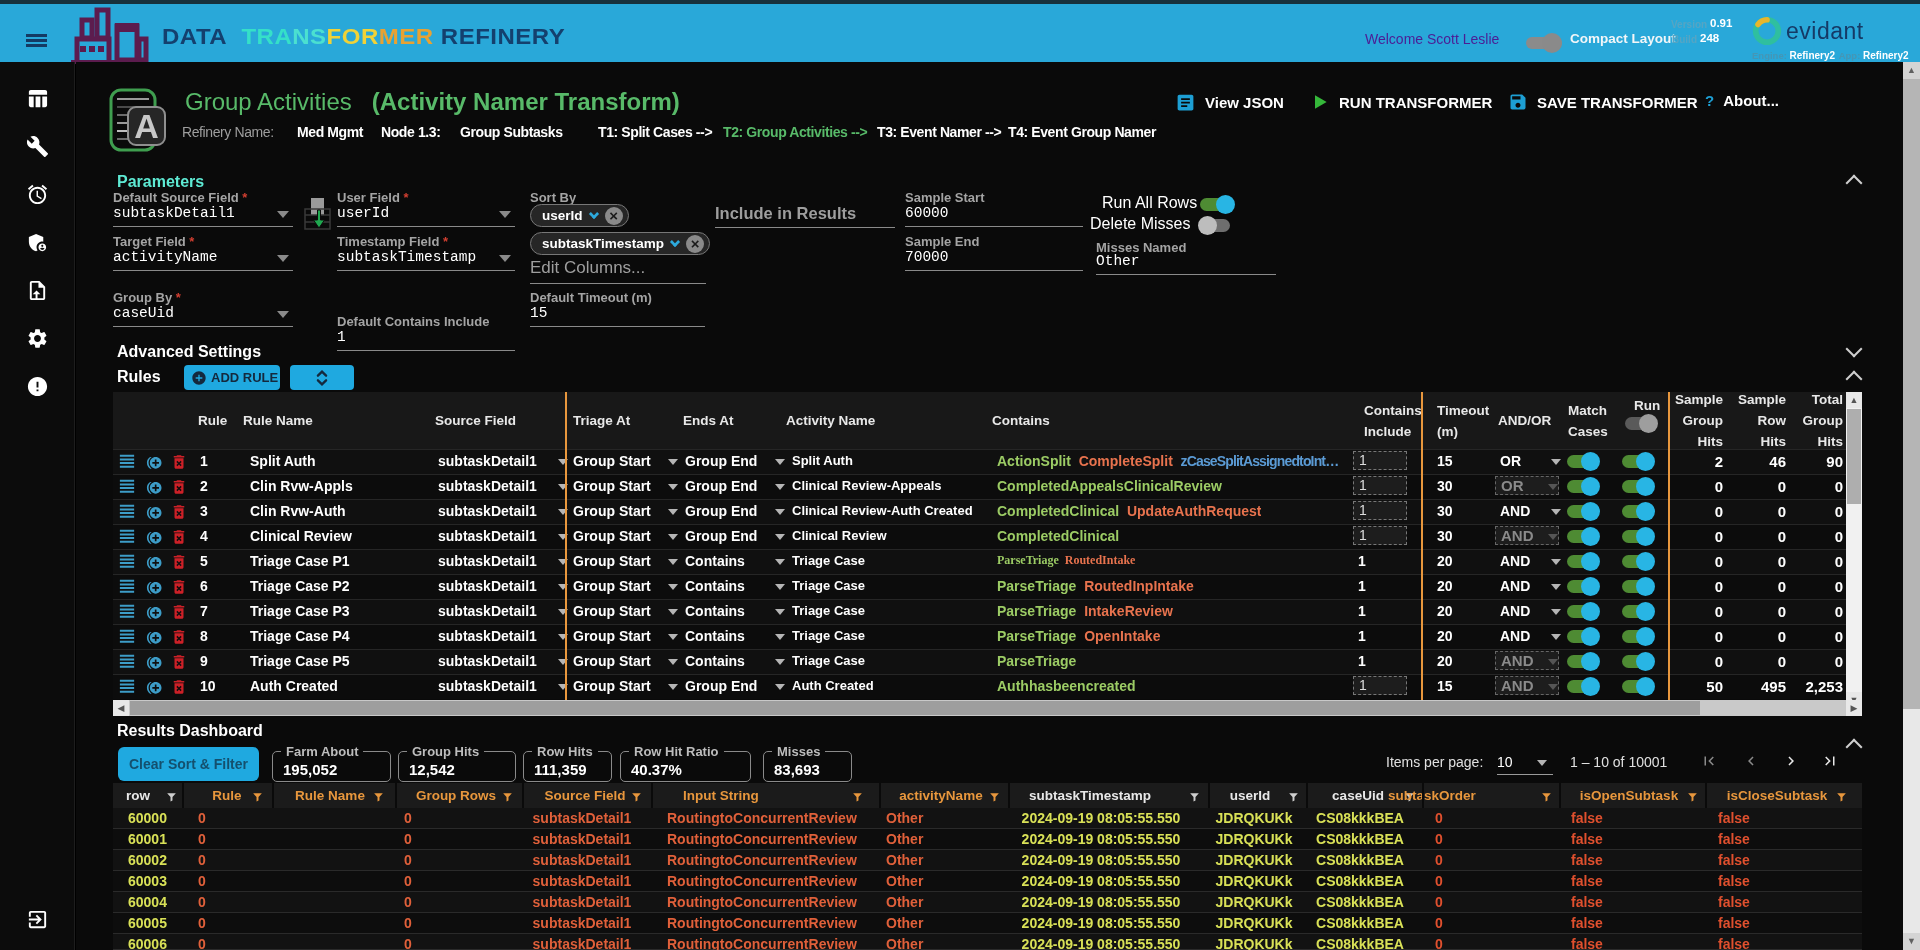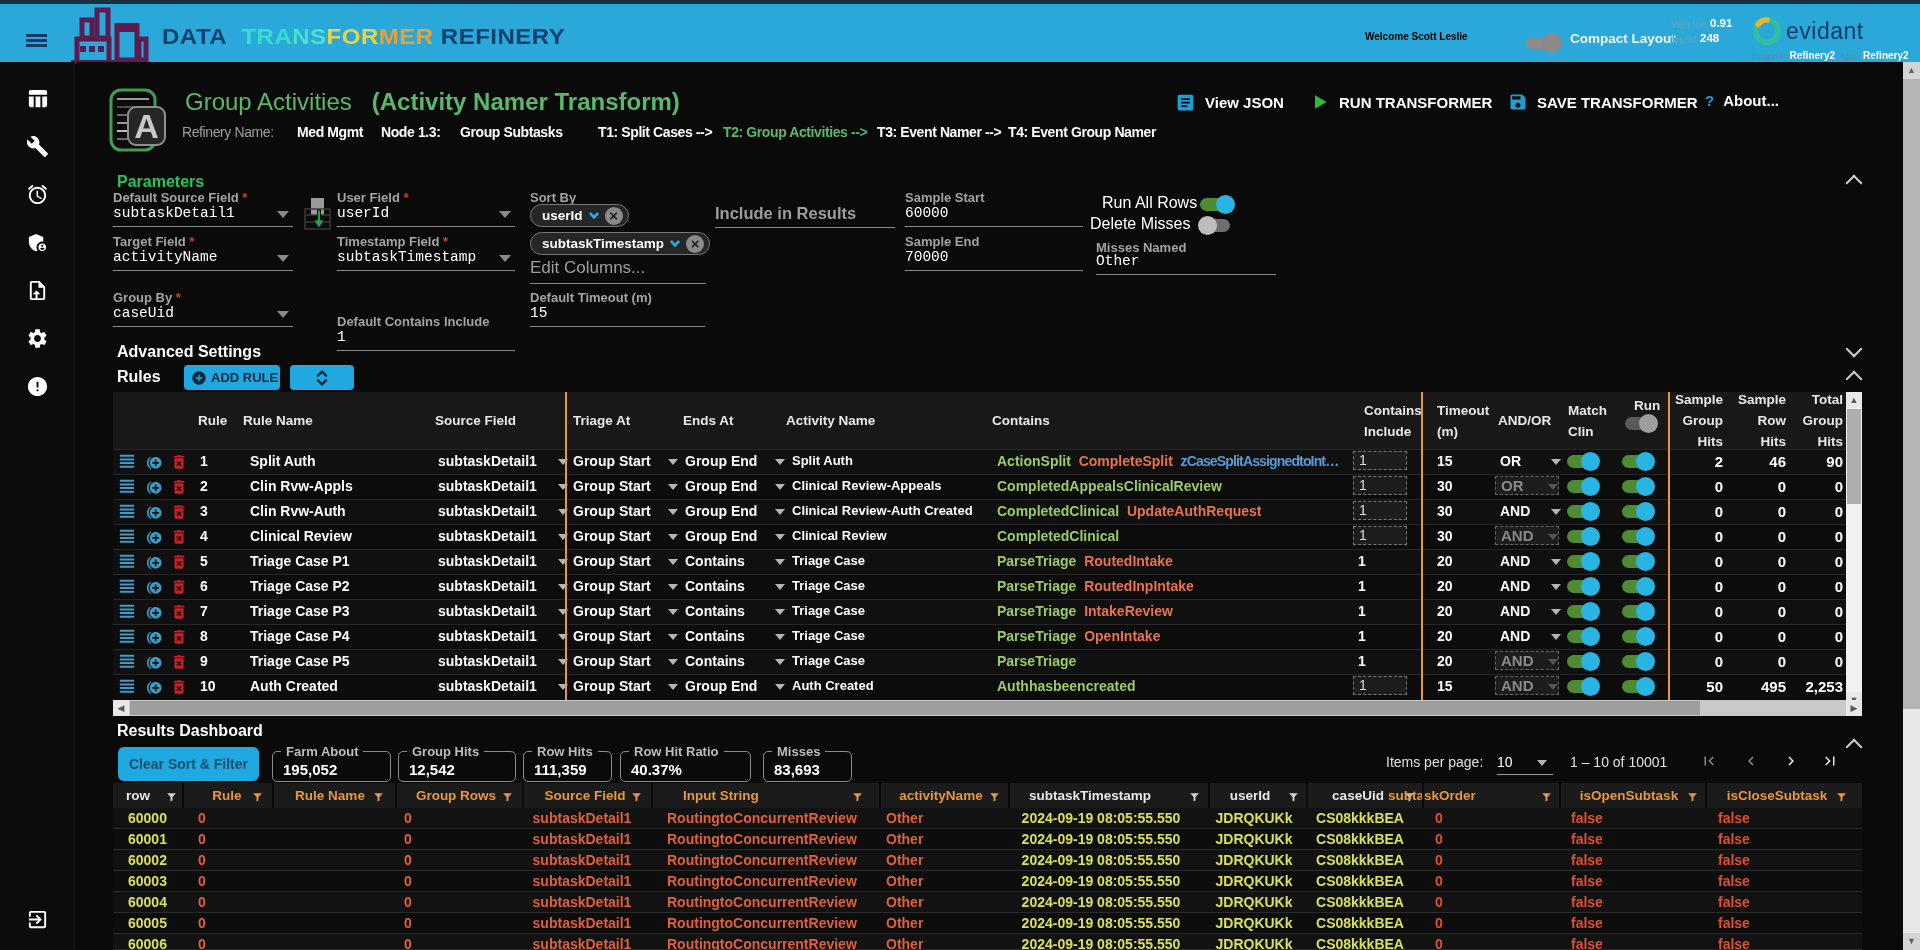--- a/index.html
+++ b/index.html
@@ -56,7 +56,7 @@
     <path d="M0 56 H77" stroke="#5c1c4e" stroke-width="4"></path>
   </svg>
   <div class="applogo" style="left:162px;color:#14406e;">DATA&nbsp; <span style="color:#35e0c8;">TRA</span><span style="color:#4be0d0;">NS</span><span style="color:#f0d237;">FOR</span><span style="color:#e8a233;">MER</span>&nbsp;REFINERY</div>
-  <div style="position:absolute;left:1365px;top:27px;color:#000000;font-weight:bold;font-size:10px;">Welcome Scott Leslie</div>
+  <div style="position:absolute;left:1365px;top:27px;color:#4c1d95;font-weight:normal;font-size:14px;">Welcome Scott Leslie</div>
   <div style="position:absolute;left:1526px;top:33px;width:36px;height:12px;background:#8b8b8b;border-radius:6px;"></div>
   <div style="position:absolute;left:1542px;top:29px;width:20px;height:20px;background:#8a8a8a;border-radius:50%;"></div>
   <div style="position:absolute;left:1570px;top:27px;color:#f2f6f8;font-weight:bold;font-size:13.5px;">Compact Layout</div>

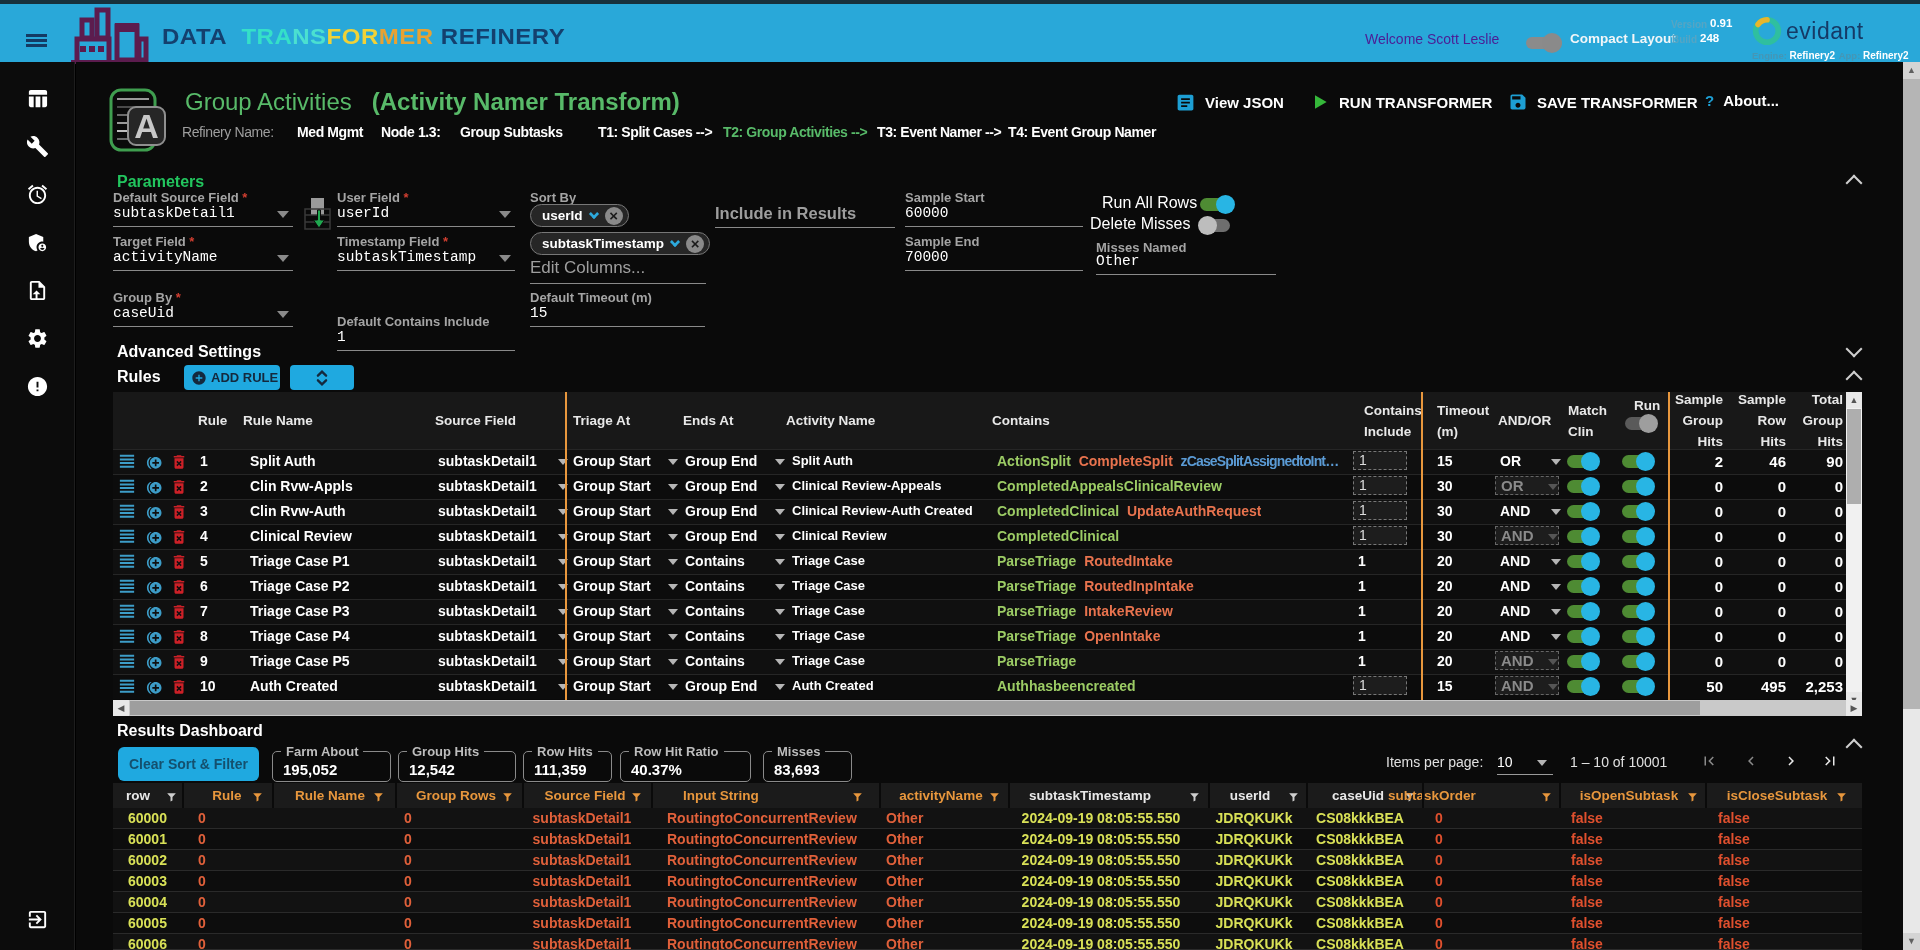--- a/index.html
+++ b/index.html
@@ -148,7 +148,7 @@
   <span>About...</span>
 </div>
 
-<div style="position:absolute;left:117px;top:173px;color:#22c55e;font-weight:bold;font-size:16px;">Parameters</div>
+<div style="position:absolute;left:117px;top:173px;color:#5eead4;font-weight:bold;font-size:16px;">Parameters</div>
 <div class="chev" style="left:1847px;top:176px;"></div>
 
 <div class="pfield" style="left:113px;top:192px;width:180px;">

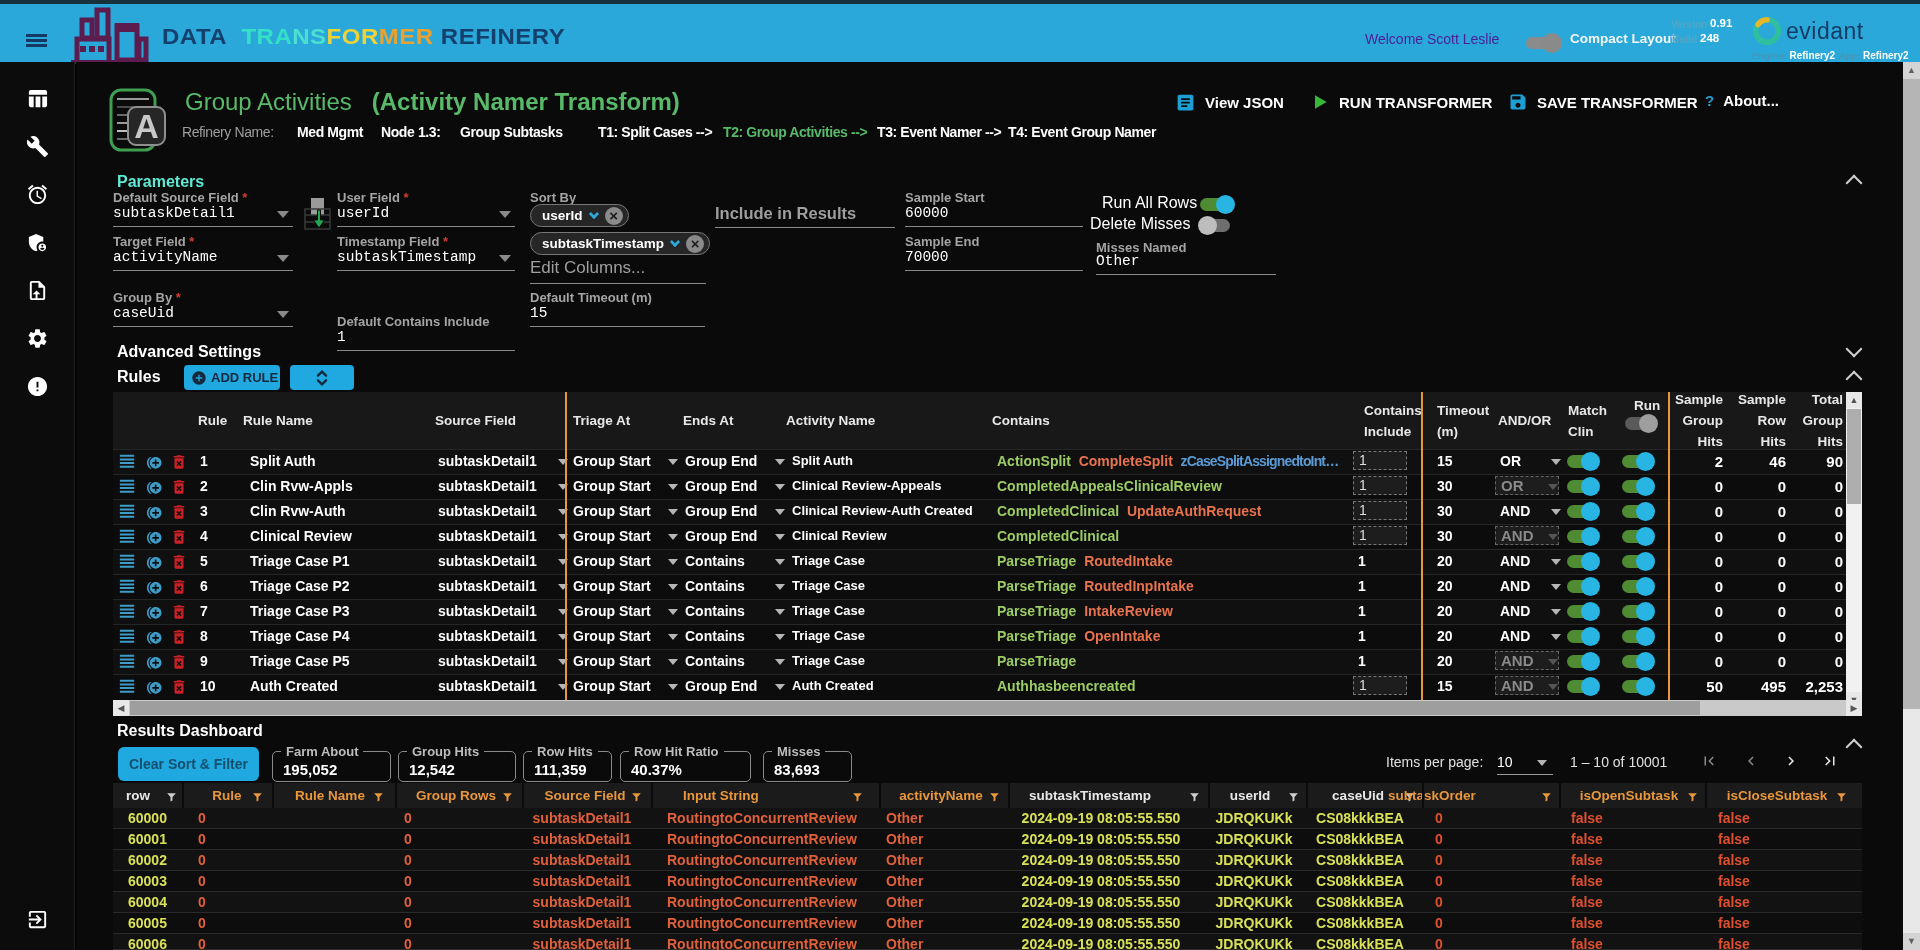--- a/index.html
+++ b/index.html
@@ -261,7 +261,7 @@
 <div style="position:absolute;left:1437px;top:424px;color:#e8e8e8;font-weight:bold;font-size:13.5px;">(m)</div>
 <div style="position:absolute;left:1498px;top:413px;color:#e8e8e8;font-weight:bold;font-size:13.5px;">AND/OR</div>
 <div style="position:absolute;left:1568px;top:403px;color:#e8e8e8;font-weight:bold;font-size:13.5px;">Match</div>
-<div style="position:absolute;left:1568px;top:424px;color:#e8e8e8;font-weight:bold;font-size:13.5px;">Clin</div>
+<div style="position:absolute;left:1568px;top:424px;color:#e8e8e8;font-weight:bold;font-size:13.5px;">Cases</div>
 <div style="position:absolute;left:1634px;top:398px;color:#e8e8e8;font-weight:bold;font-size:13.5px;">Run</div>
 <div class="tog" style="left:1625px;top:414px;">
     <div class="trk" style="background:#5a5a5a;"></div>

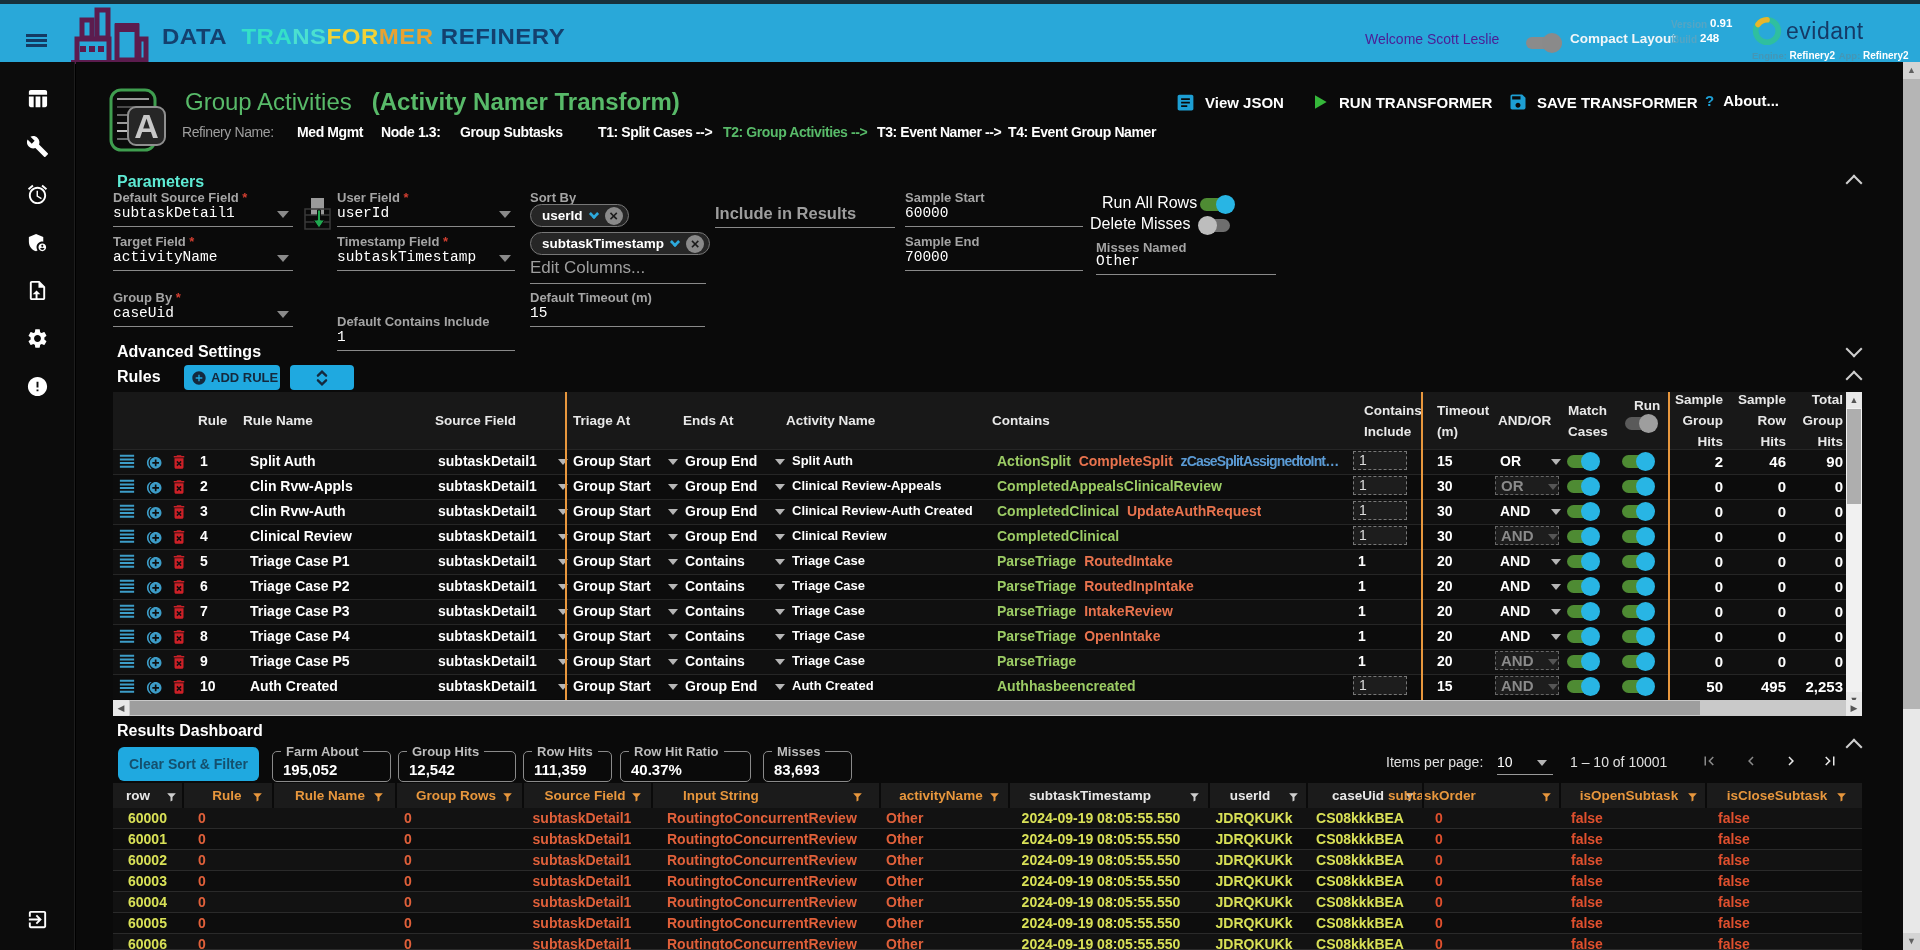--- a/index.html
+++ b/index.html
@@ -440,7 +440,7 @@
 <div style="left:685px;position:absolute;top:553px;color:#fff;font-weight:bold;font-size:14px;white-space:nowrap;">Contains</div>
 <span class="rcaret" style="left:775px;top:559px;"></span>
 <div style="left:792px;position:absolute;top:553px;color:#fff;font-weight:bold;font-size:13px;white-space:nowrap;">Triage Case</div>
-<div style="left:997px;position:absolute;top:553px;font-weight:bold;font-size:14px;white-space:nowrap;max-width:345px;overflow:hidden;"><span style="color:#9ccc65;">ParseTriage</span>&nbsp; <span style="color:#e8734e;">RoutedIntake</span></div>
+<div style="left:997px;position:absolute;top:553px;font-weight:bold;font-size:12px;white-space:nowrap;max-width:345px;overflow:hidden;font-family:Liberation Serif, serif;"><span style="color:#9ccc65;">ParseTriage</span>&nbsp; <span style="color:#e8734e;">RoutedIntake</span></div>
 <div style="left:1358px;position:absolute;top:553px;color:#fff;font-weight:bold;font-size:14px;white-space:nowrap;font-weight:bold;">1</div>
 <div style="left:1437px;position:absolute;top:553px;color:#fff;font-weight:bold;font-size:14px;white-space:nowrap;">20</div>
 <div style="left:1500px;position:absolute;top:553px;color:#fff;font-weight:bold;font-size:14px;white-space:nowrap;">AND</div>

